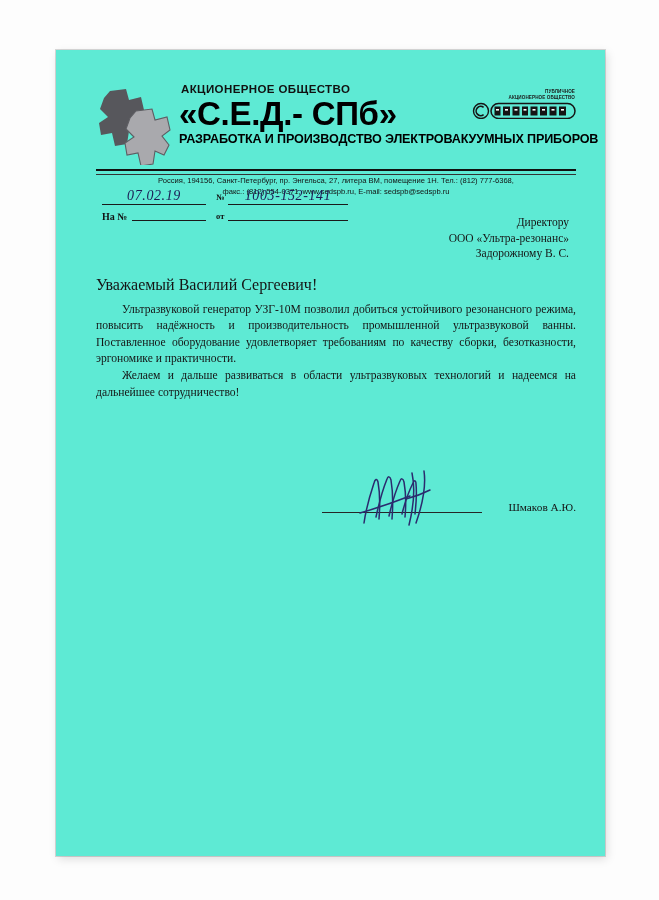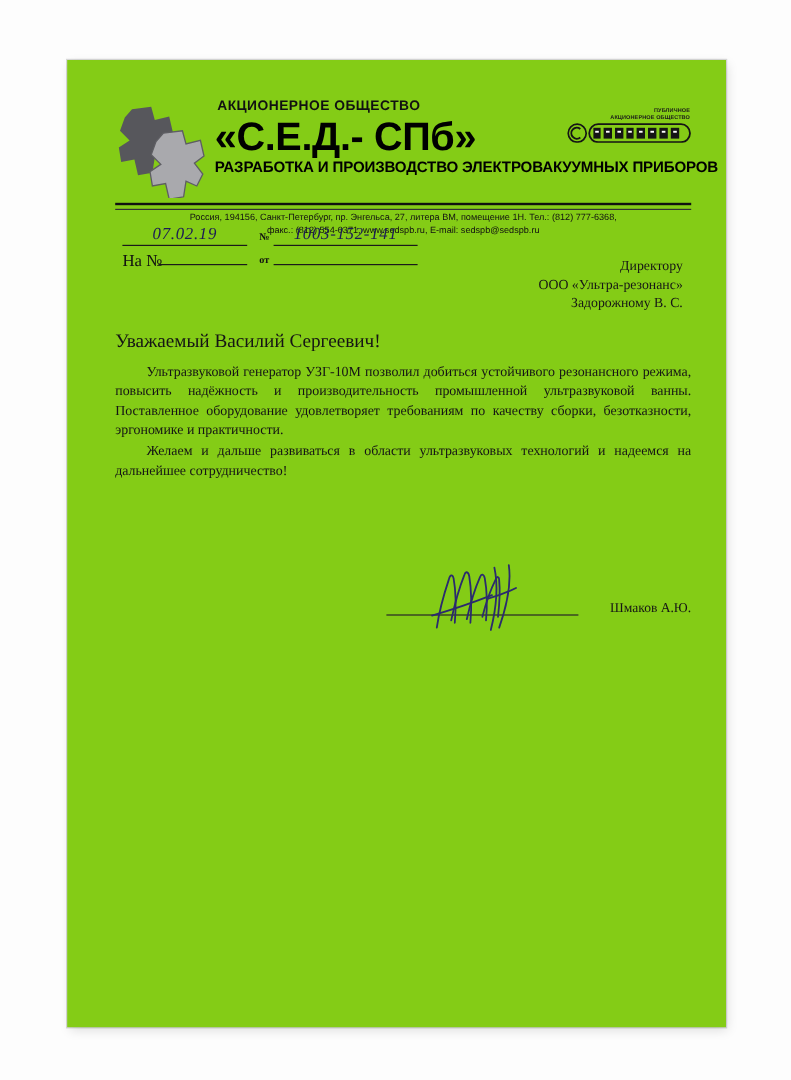--- a/index.html
+++ b/index.html
@@ -28,7 +28,7 @@
     top: 50px;
     width: 549px;
     height: 806px;
-    background: #84cc16;
+    background: #5eead4;
     box-shadow: 2px 3px 9px rgba(0,0,0,0.13),
                 0 0 0 1px rgba(170,170,170,0.45);
   }

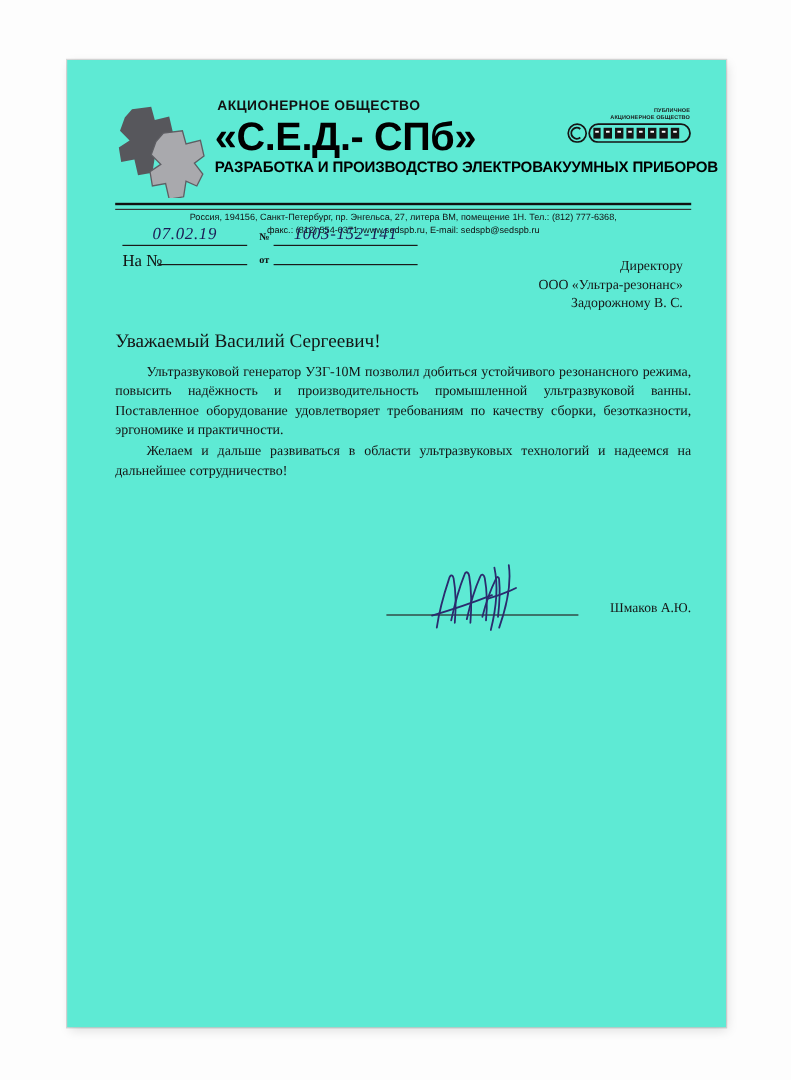--- a/index.html
+++ b/index.html
@@ -192,8 +192,8 @@
     position: absolute;
     left: 2px; top: 4px;
     font-family: "Liberation Serif", serif;
-    font-size: 14px;
-    font-weight: 400;
+    font-size: 10px;
+    font-weight: 700;
     color: #111;
   }
   .ref-blank-a {

